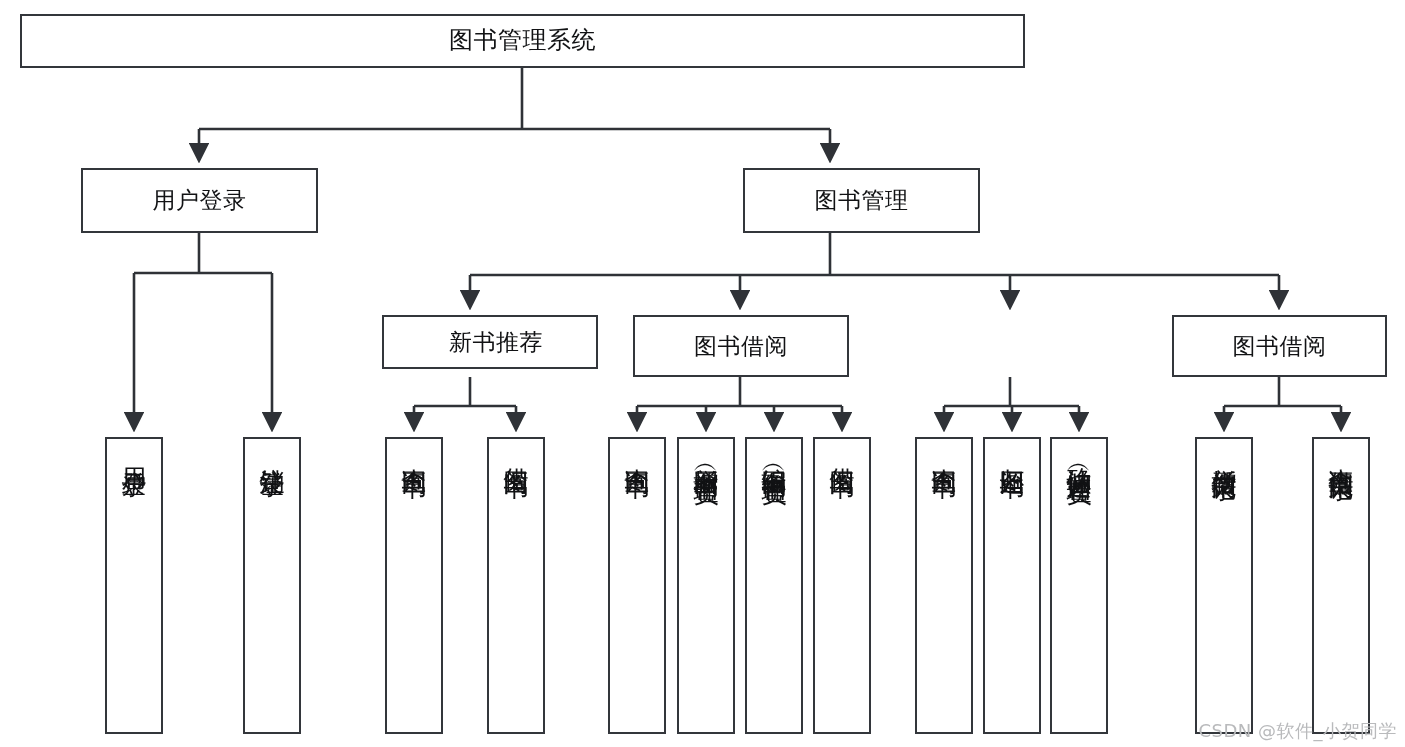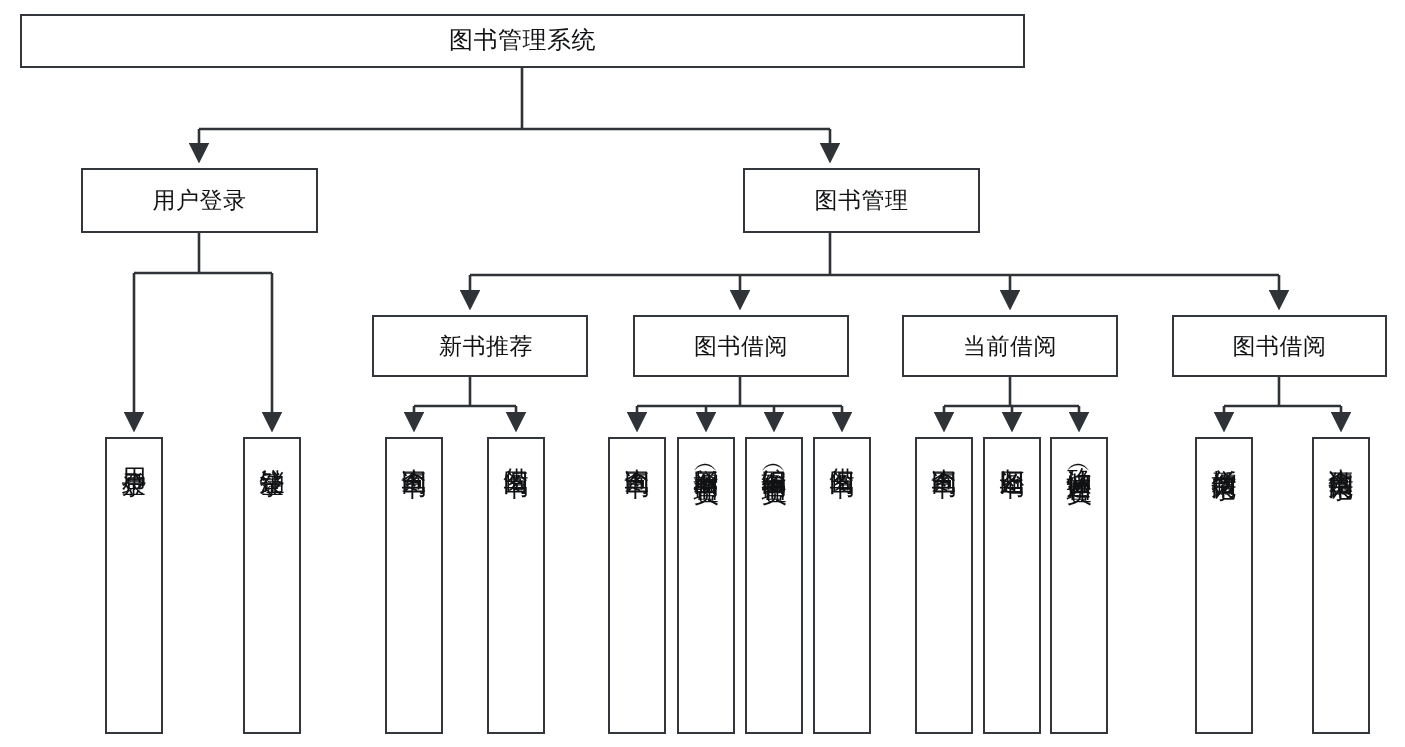--- a/index.html
+++ b/index.html
@@ -138,7 +138,7 @@
     <span class="label">图书管理</span>
   </div>
 
-  <div class="node horizontal" style="left: 372px; top: 315px; width: 216px; height: 62px; padding-left: 12px;">
+  <div class="node horizontal" style="left: 382px; top: 315px; width: 216px; height: 54px; padding-left: 12px;">
     <span class="label">新书推荐</span>
   </div>
   <div class="node horizontal" style="left: 633px; top: 315px; width: 216px; height: 62px;">

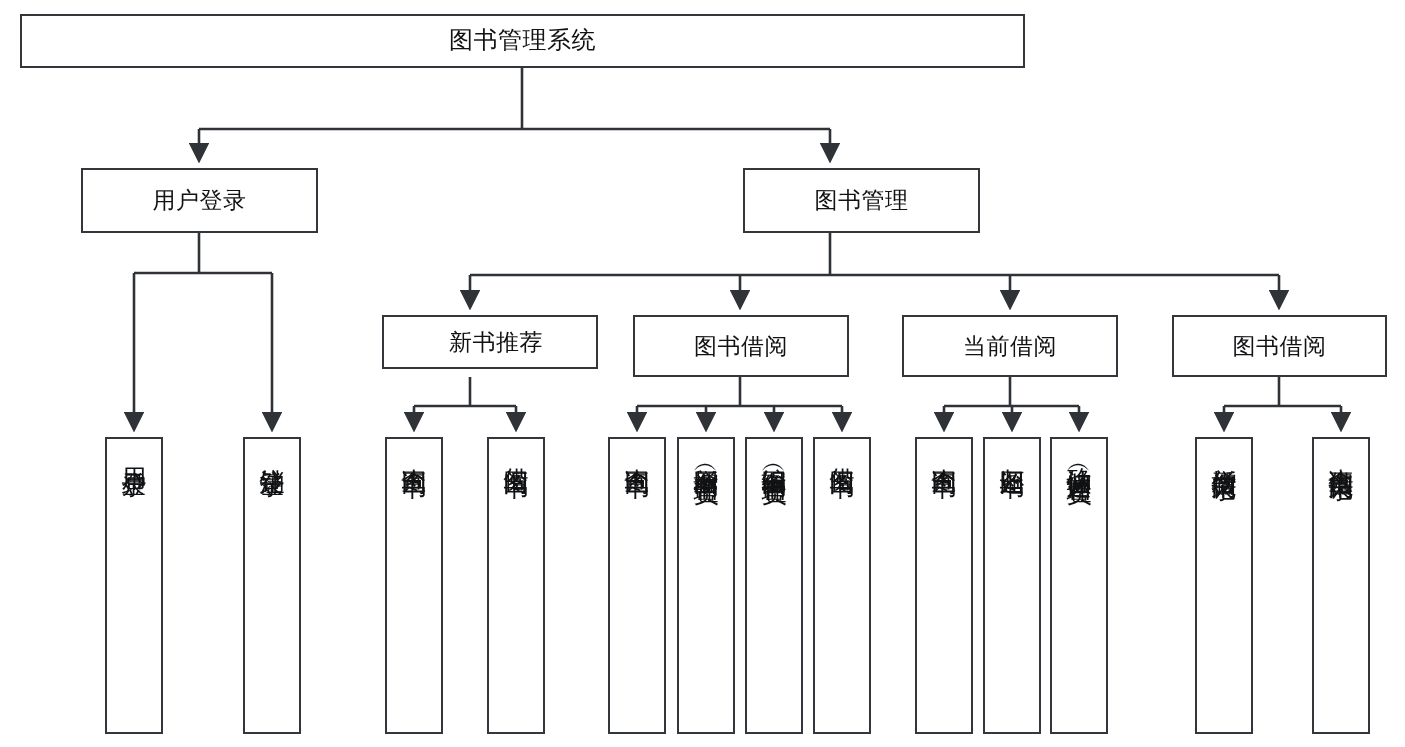--- a/index.html
+++ b/index.html
@@ -144,9 +144,6 @@
   <div class="node horizontal" style="left: 633px; top: 315px; width: 216px; height: 62px;">
     <span class="label">图书借阅</span>
   </div>
-  <div class="node horizontal" style="left: 902px; top: 315px; width: 216px; height: 62px;">
-    <span class="label">当前借阅</span>
-  </div>
   <div class="node horizontal" style="left: 1172px; top: 315px; width: 215px; height: 62px;">
     <span class="label">图书借阅</span>
   </div>

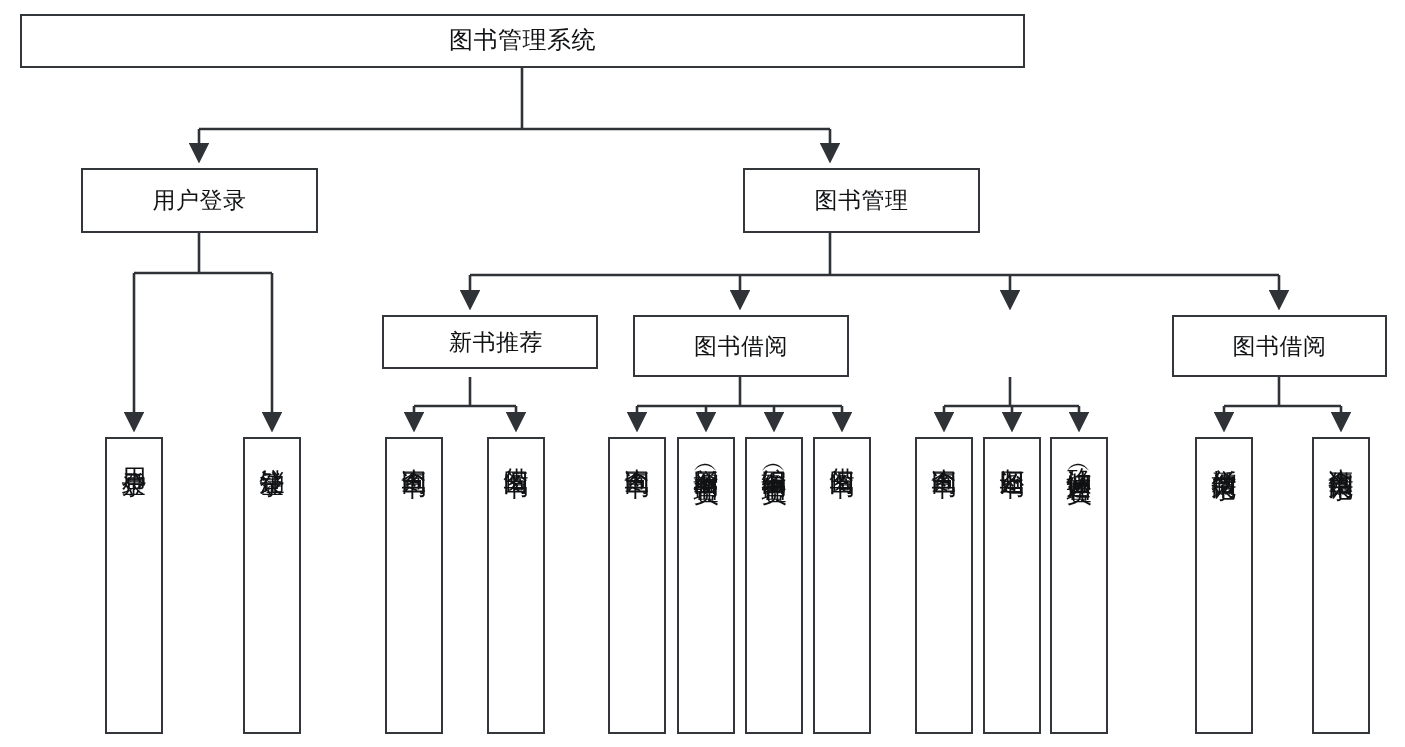--- a/index.html
+++ b/index.html
@@ -188,6 +188,7 @@
     <span class="label">查询借阅记录</span>
   </div>
 
+  <div id="watermark">CSDN @软件_小贺同学</div>
 
 </div>
 

